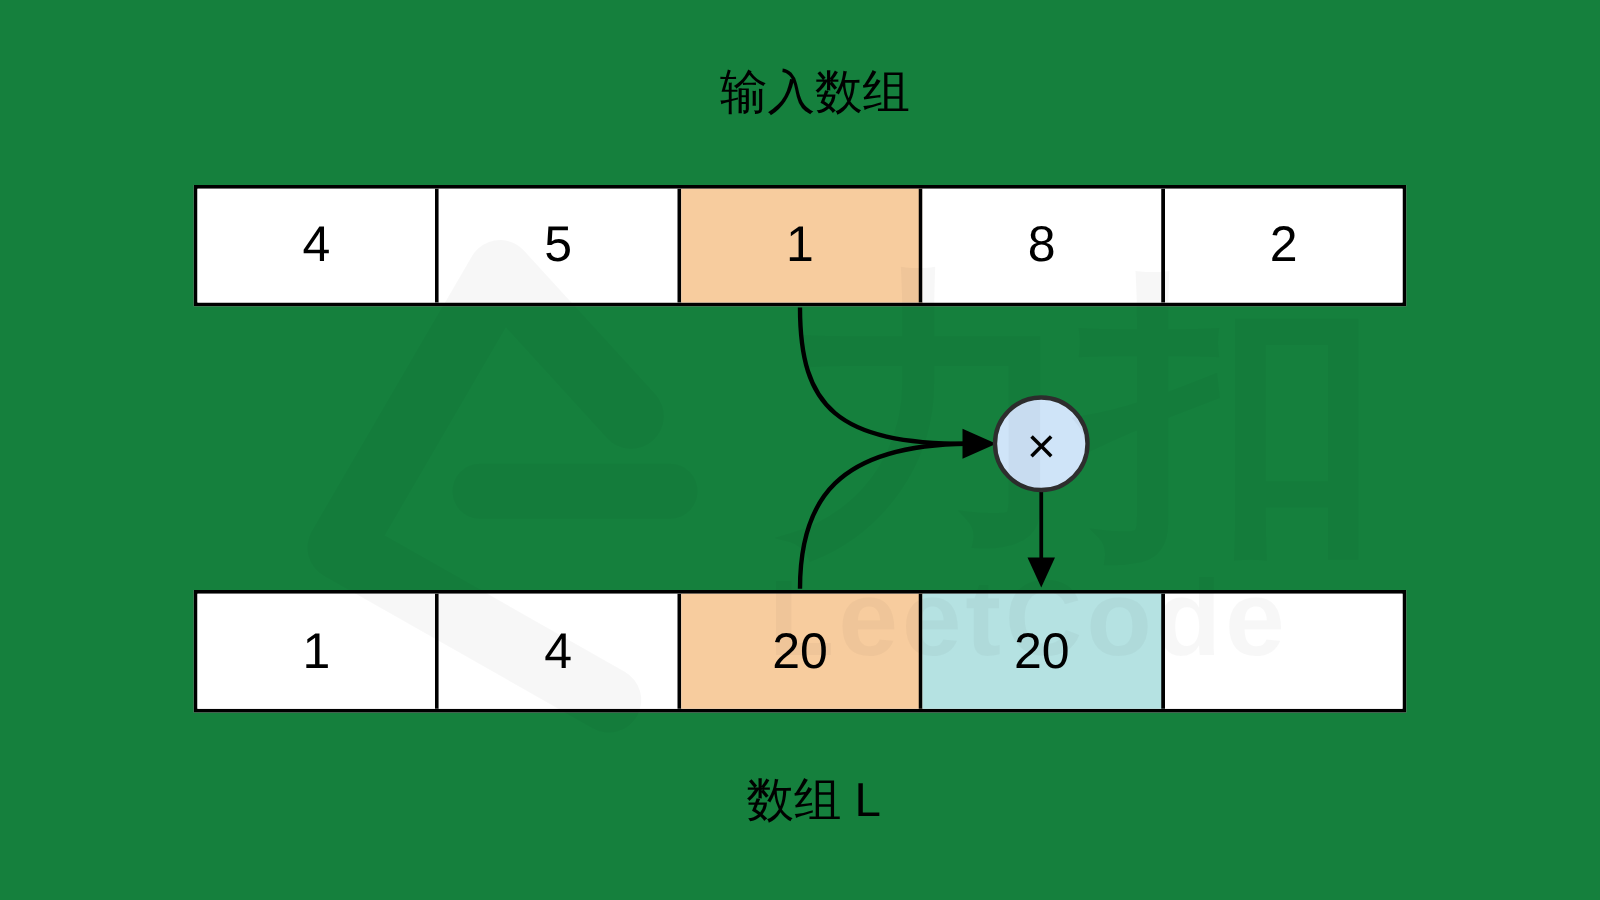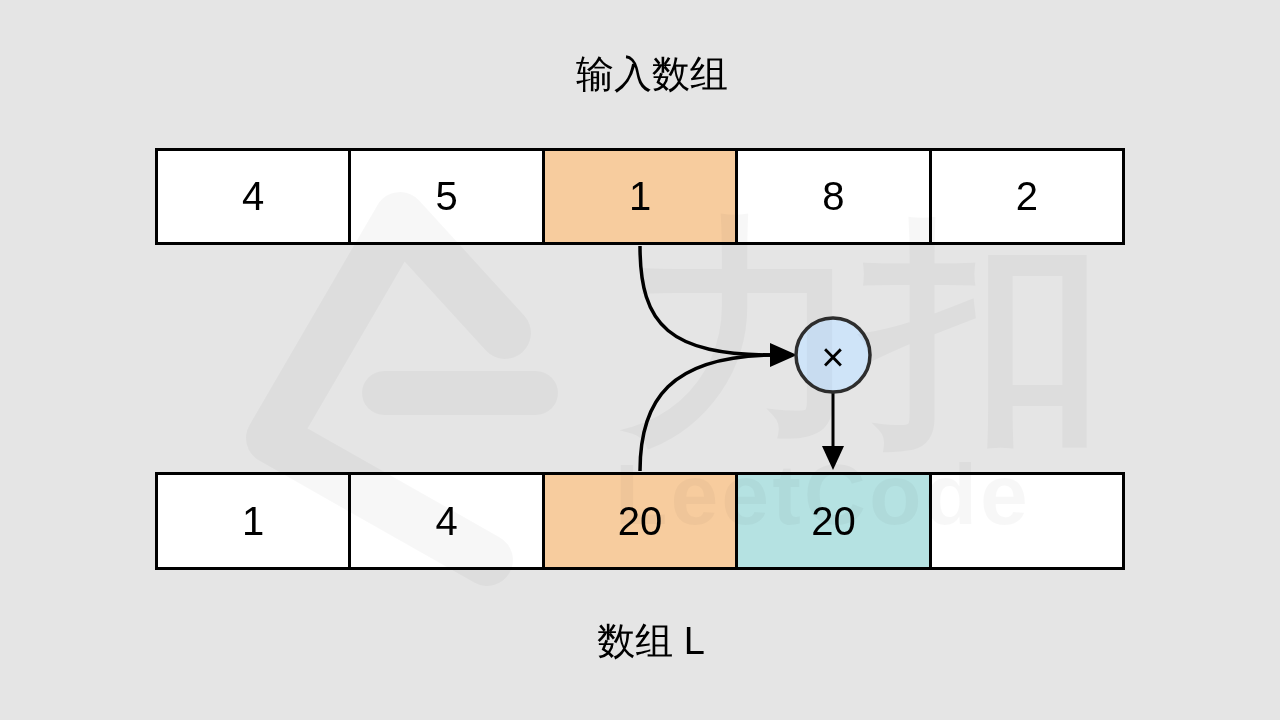--- a/index.html
+++ b/index.html
@@ -7,7 +7,7 @@
     position: relative;
     width: 1280px;
     height: 720px;
-    background: #e5e5e5;
+    background: #15803d;
     overflow: hidden;
     font-family: "Liberation Sans", "DejaVu Sans", sans-serif;
     color: #000;

